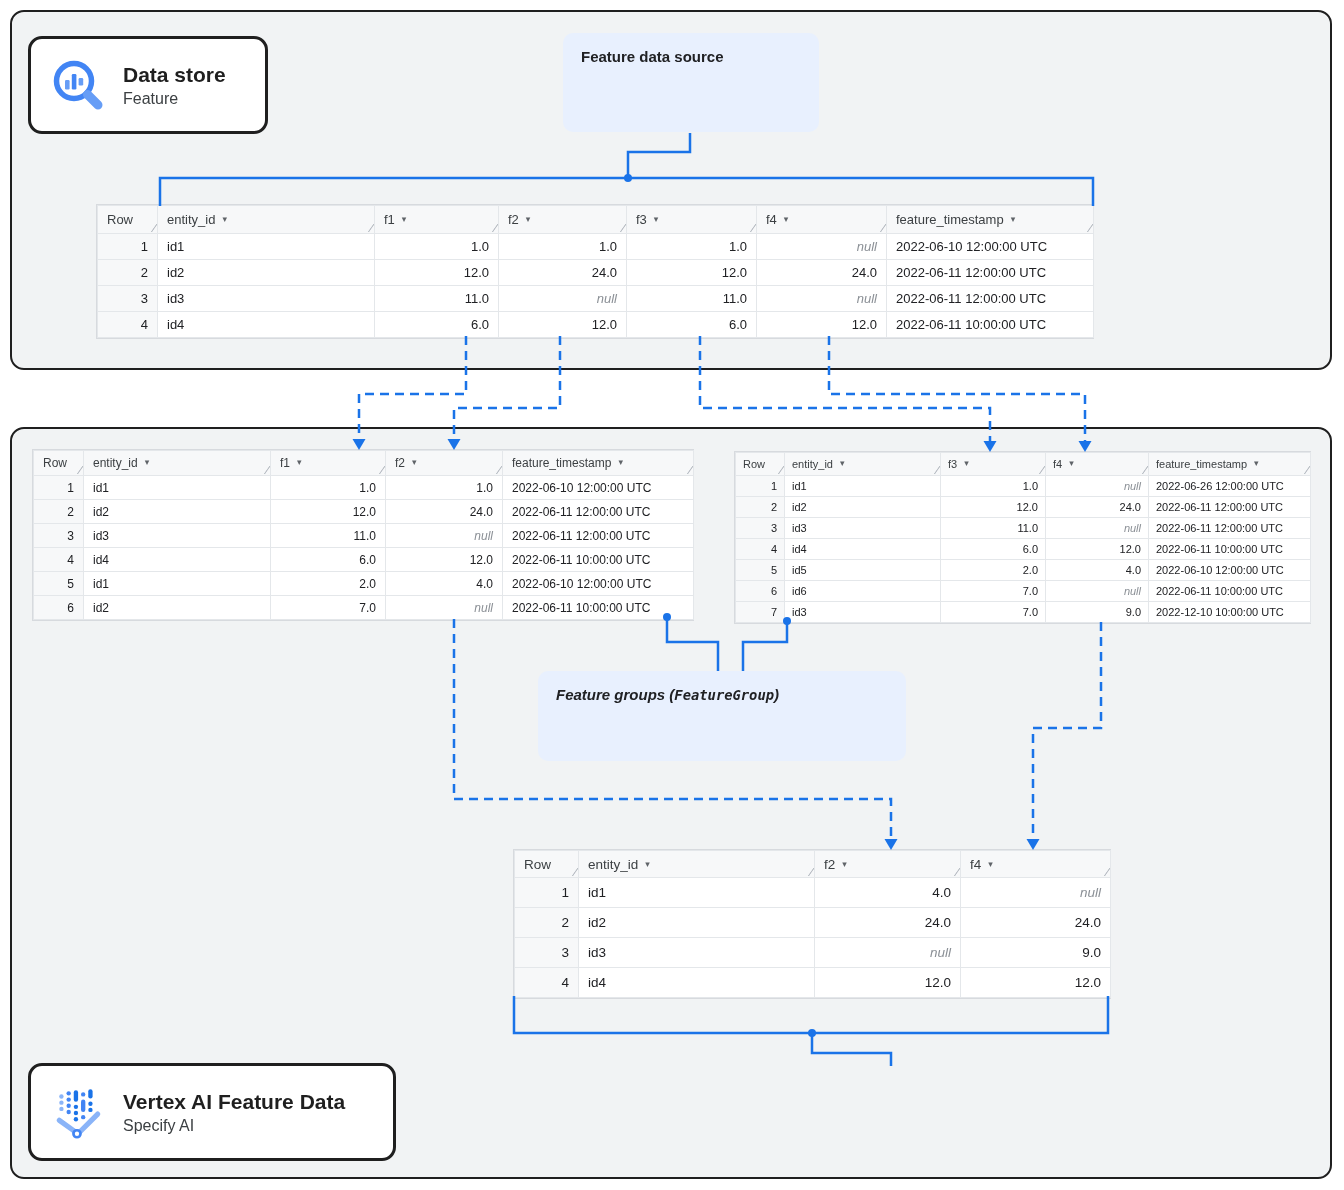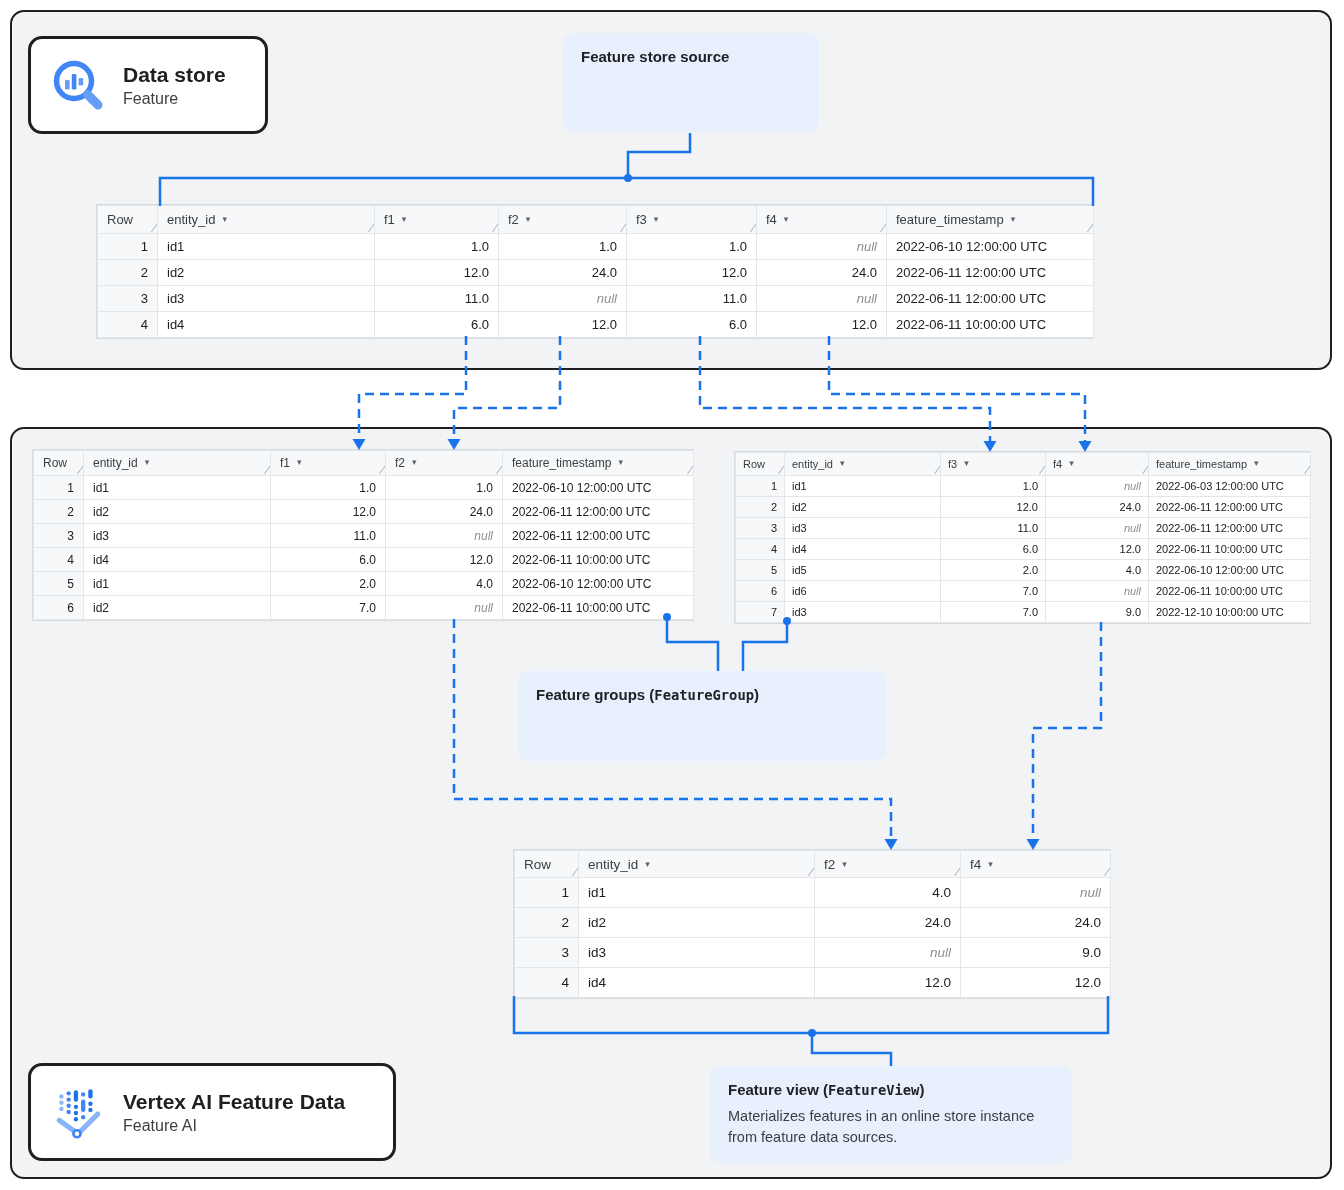--- a/index.html
+++ b/index.html
@@ -81,7 +81,7 @@
   </div>
 
   <div class="callout" id="co-fds">
-    <div class="co-title">Feature store source</div>
+    <div class="co-title">Feature data source</div>
   </div>
 
   <div class="tblhost t-source">

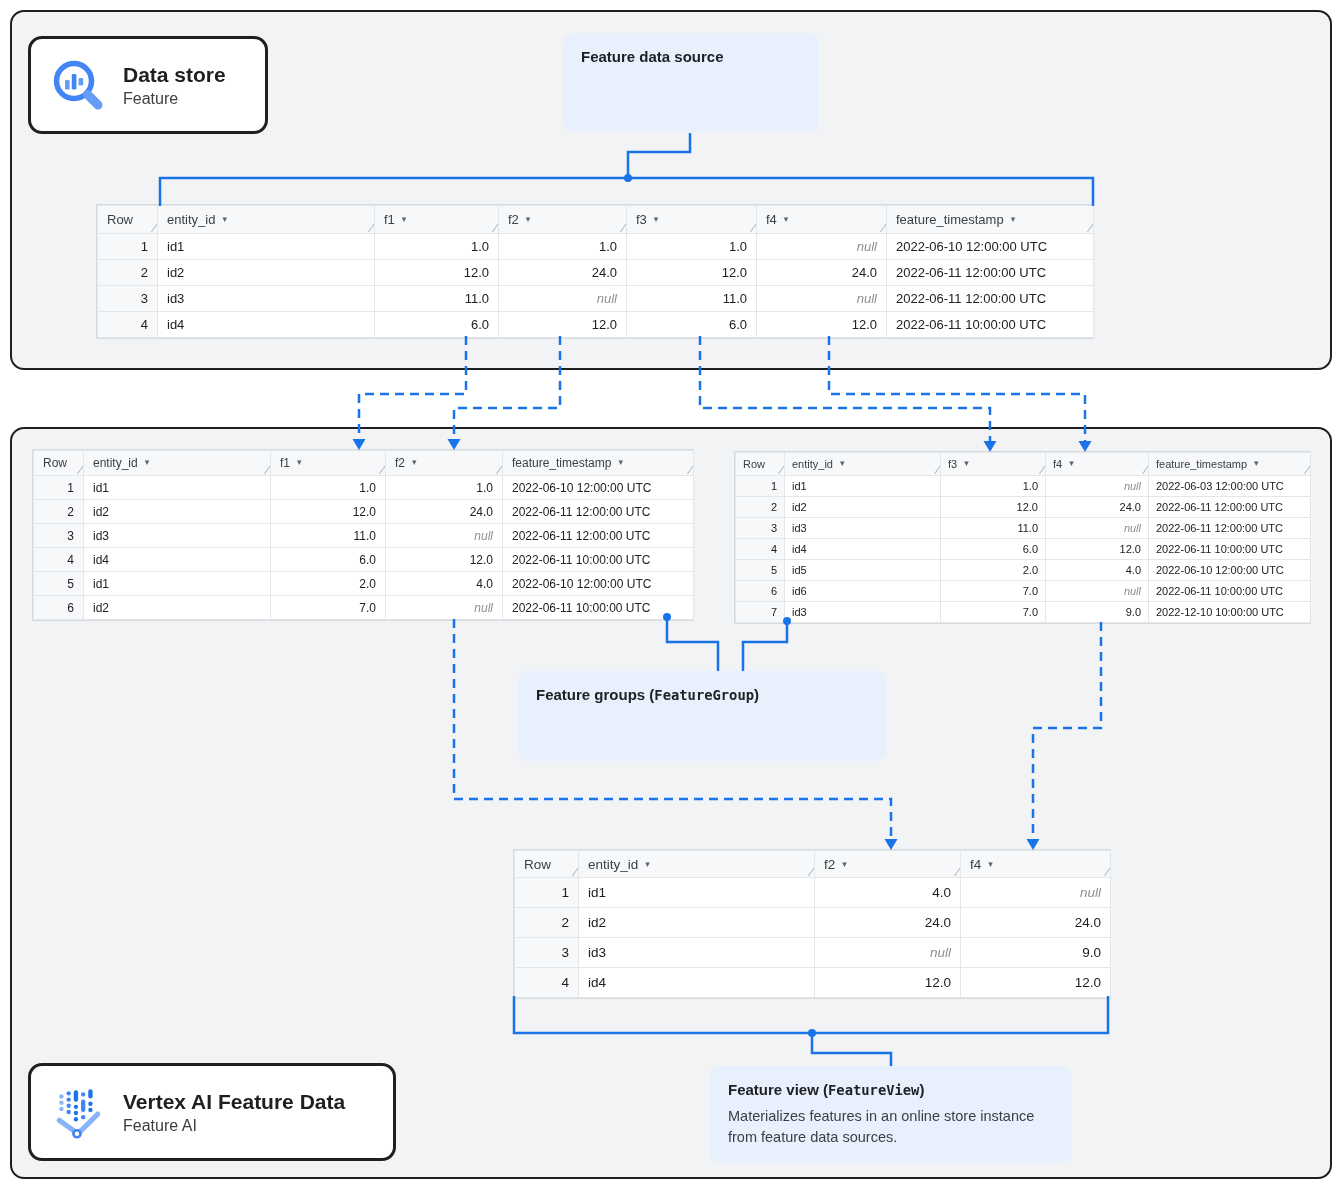--- a/index.html
+++ b/index.html
@@ -234,7 +234,7 @@
             <td style="text-align: left;">id1</td>
             <td style="text-align: right;">1.0</td>
             <td class="nul" style="text-align: right;">null</td>
-            <td style="text-align: left;">2022-06-03 12:00:00 UTC</td>
+            <td style="text-align: left;">2022-06-26 12:00:00 UTC</td>
           </tr>
           <tr>
             <td class="rowcol" style="text-align: right;">2</td>

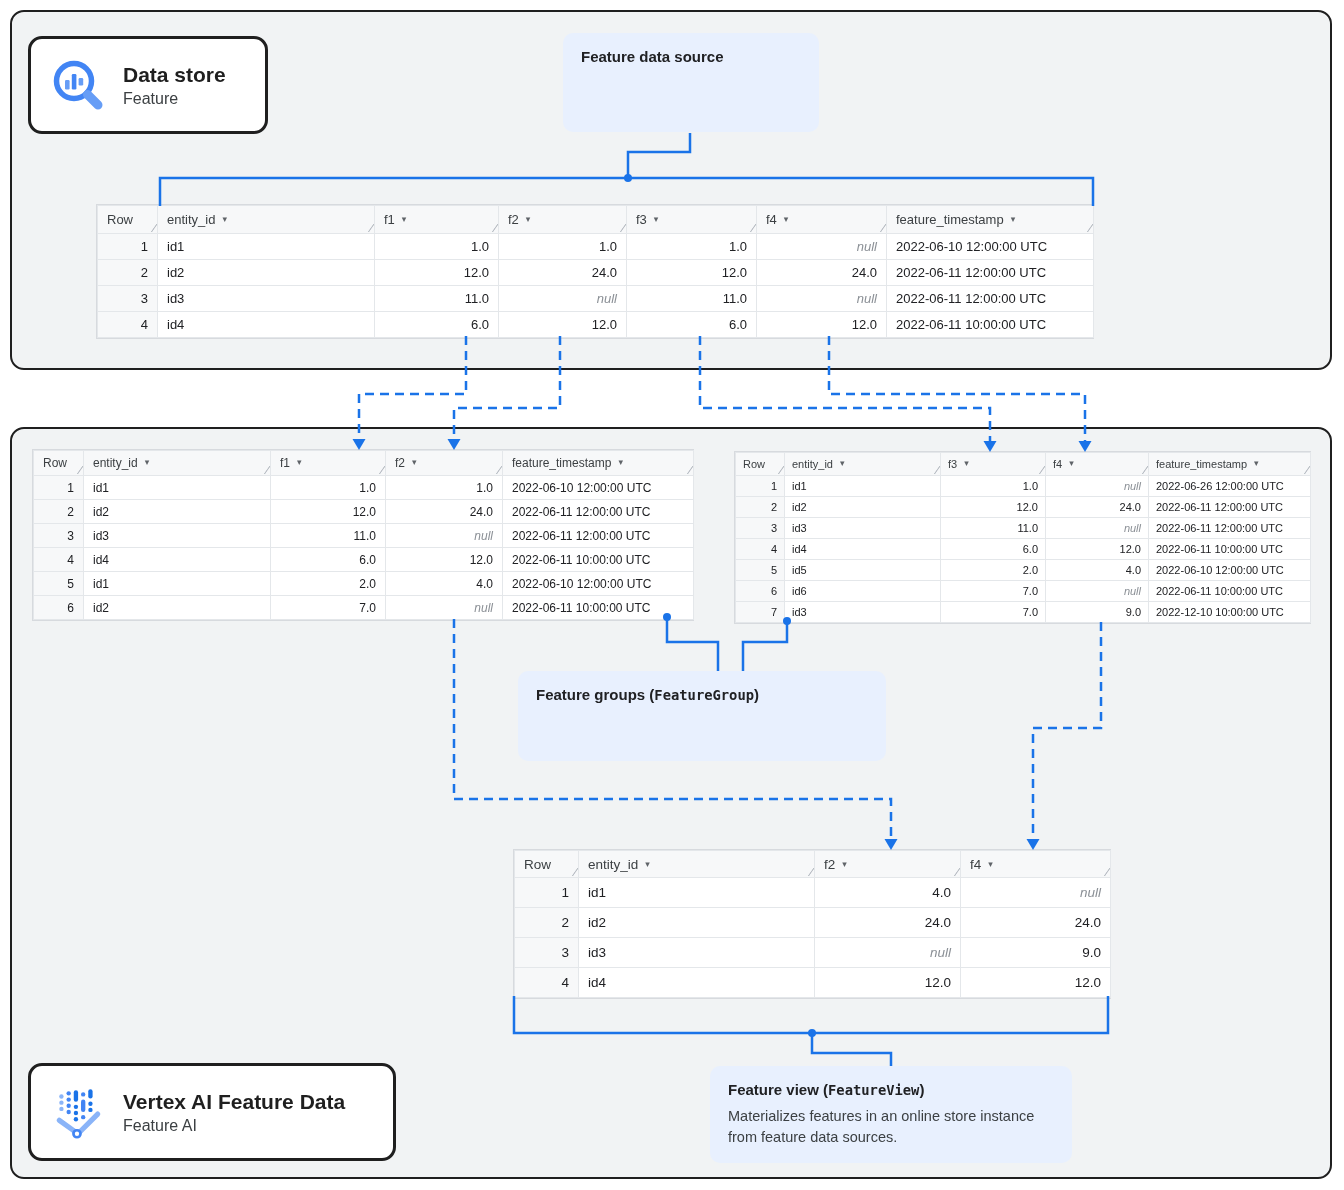--- a/index.html
+++ b/index.html
@@ -24,7 +24,7 @@
   .callout{position:absolute;background:#e8f0fe;border-radius:10px;padding:15px 18px;
            box-sizing:border-box;z-index:4;}
   #co-fds{left:563px;top:33px;width:256px;min-height:99px;}
-  #co-fg{left:518px;top:671px;width:368px;min-height:90px;}
+  #co-fg{left:538px;top:671px;width:368px;min-height:90px;font-style:italic;}
   #co-fv{left:710px;top:1066px;width:362px;min-height:92px;}
   .co-title{font-size:15px;font-weight:bold;color:#202124;margin-bottom:8px;}
   .co-body{font-size:14.5px;color:#3c4043;line-height:1.45;}

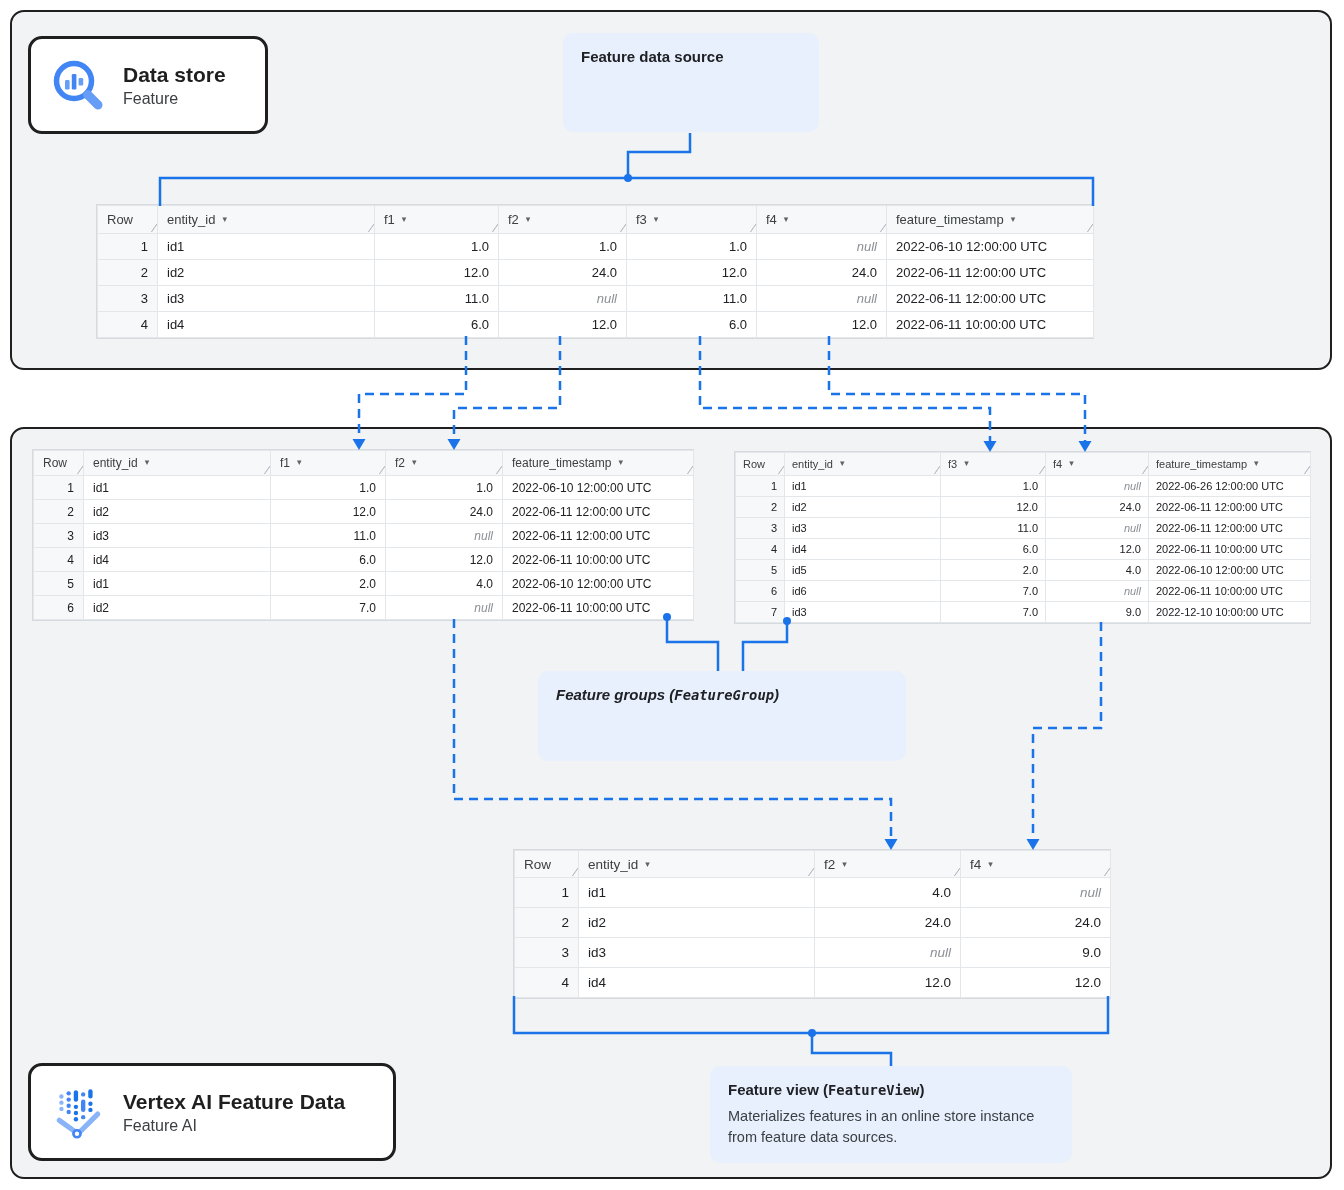--- a/index.html
+++ b/index.html
@@ -330,10 +330,6 @@
     <div class="co-title"><span>Feature groups (</span><span class="code">FeatureGroup</span><span>)</span></div>
   </div>
 
-  <div class="callout" id="co-fv">
-    <div class="co-title"><span>Feature view (</span><span class="code">FeatureView</span><span>)</span></div>
-    <div class="co-body"><span>Materializes features in an online store instance from feature data sources.</span></div>
-  </div>
 
   <div class="card" id="card-vx">
     <span class="icon">

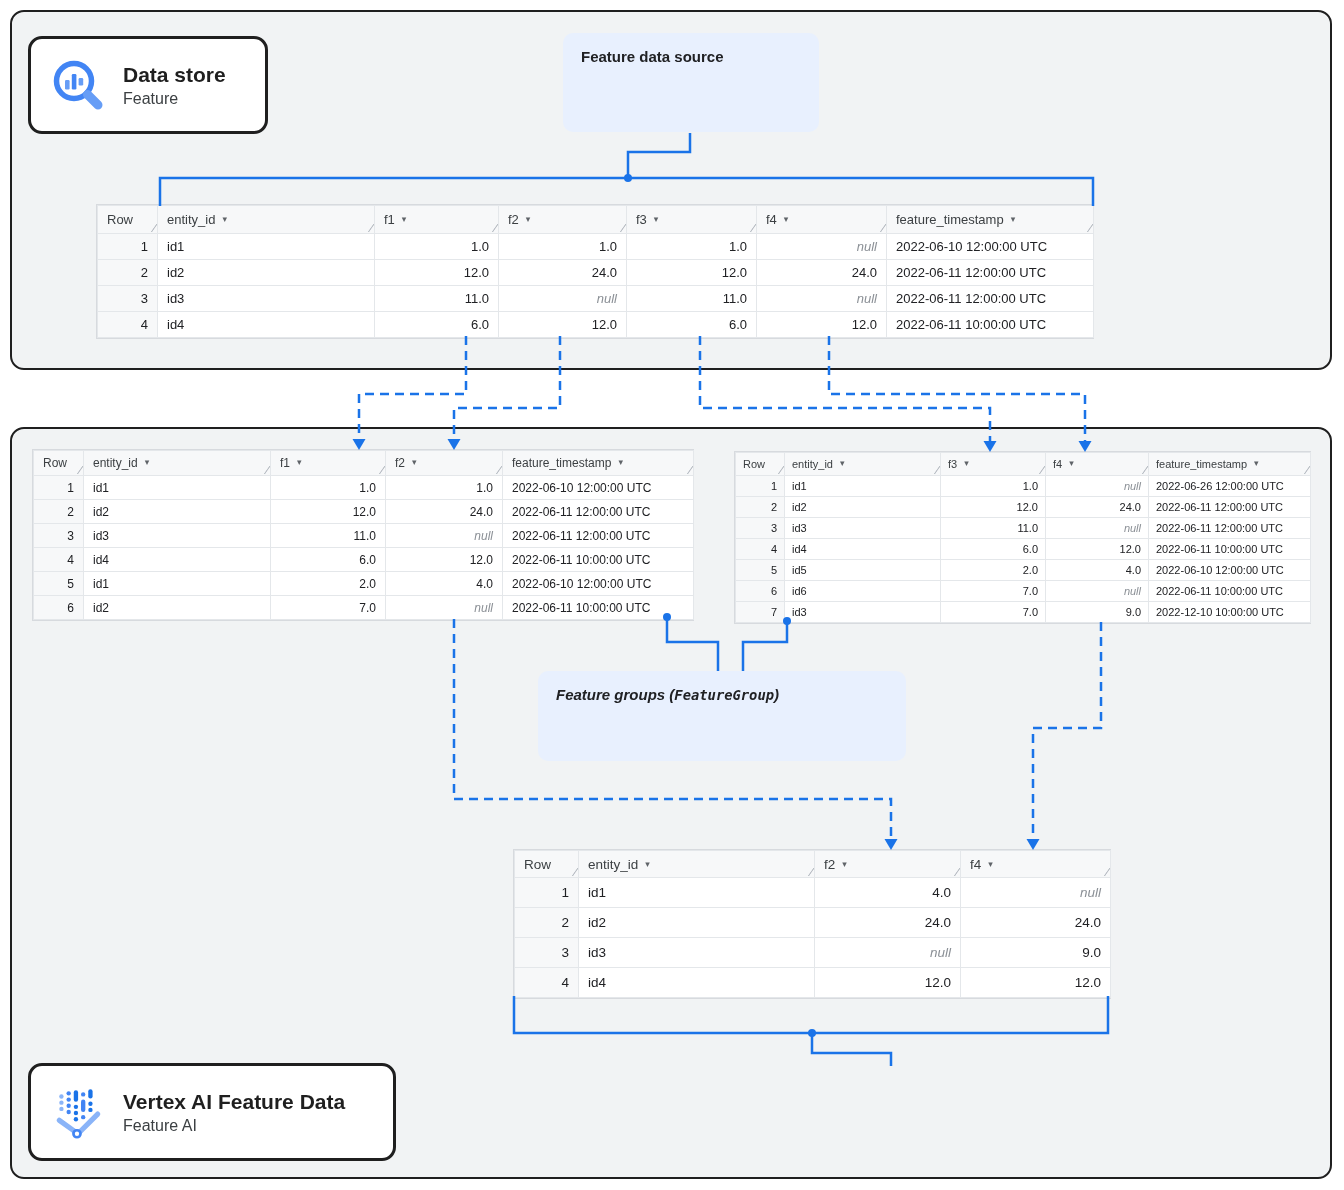--- a/index.html
+++ b/index.html
@@ -367,7 +367,7 @@
     </span>
     <div>
       <div class="card-title">Vertex AI Feature Data</div>
-      <div class="card-sub">Feature AI</div>
+      <div class="card-sub">Specify AI</div>
     </div>
   </div>
 

